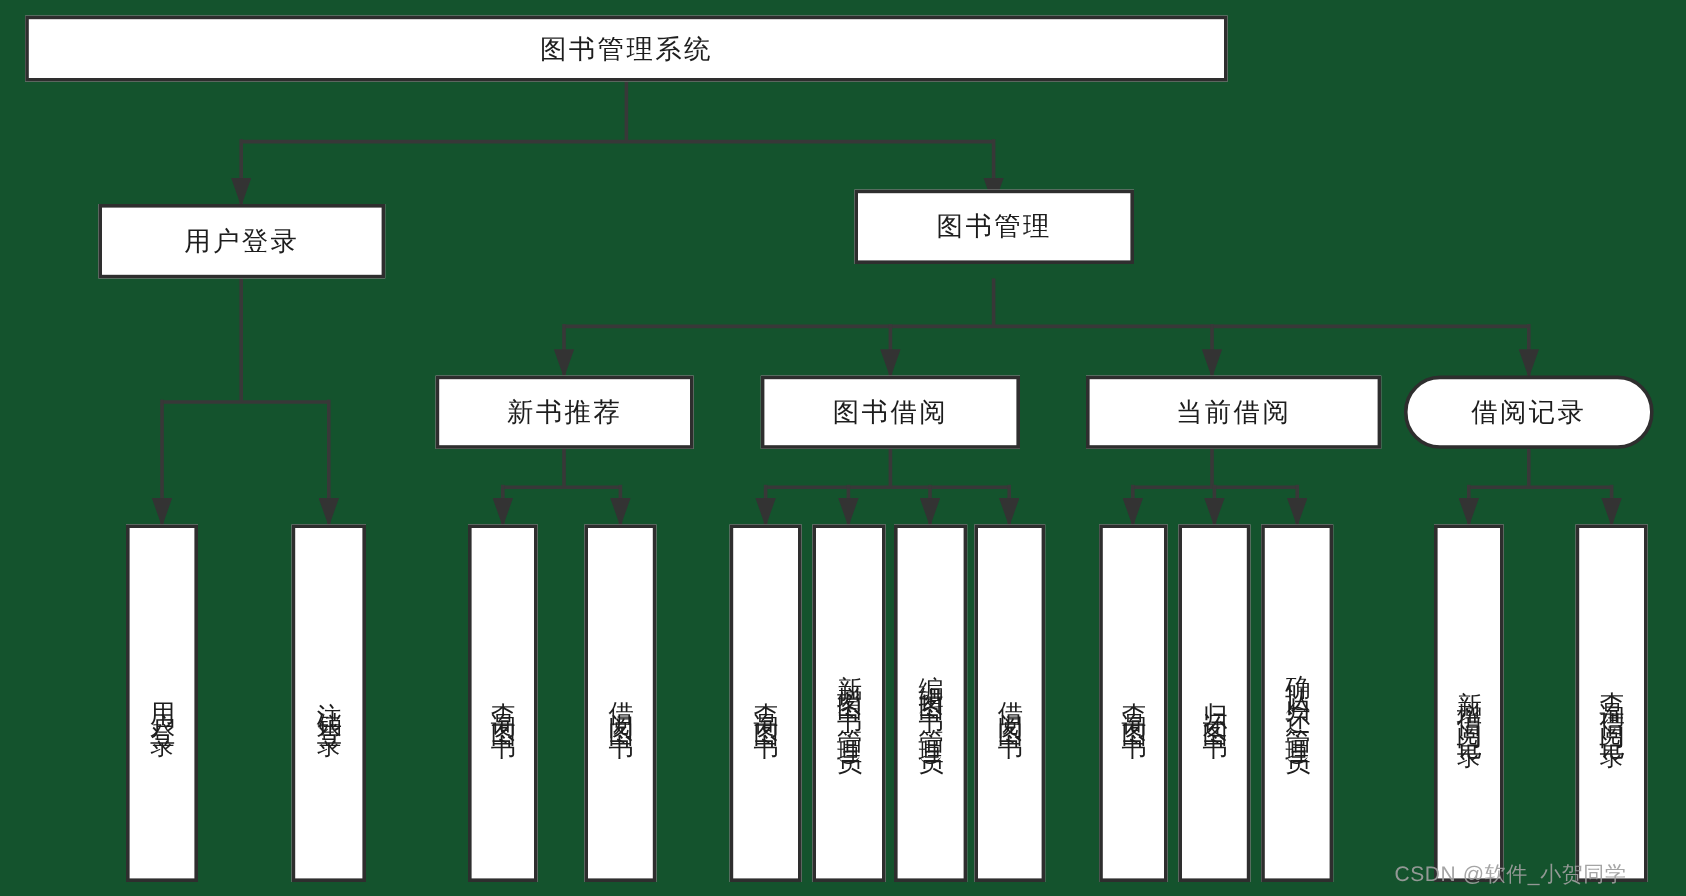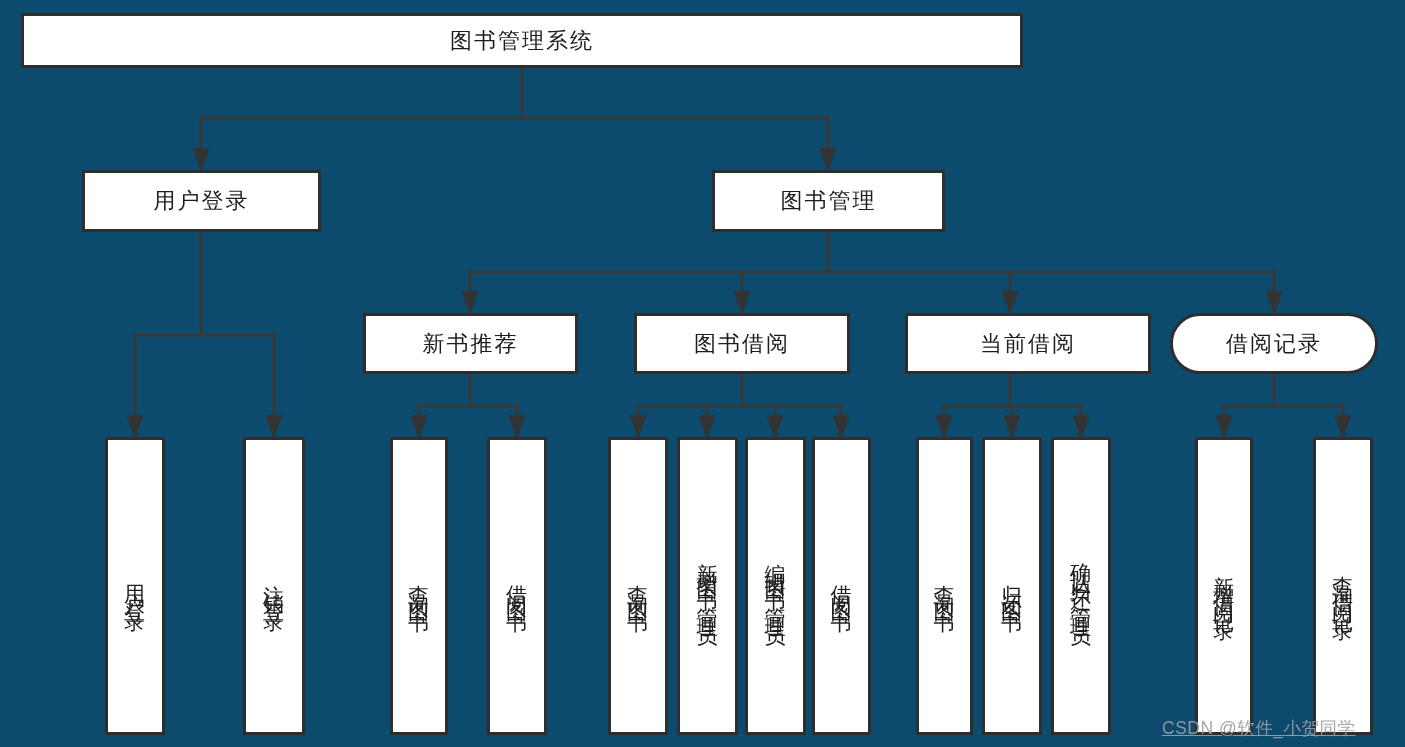--- a/index.html
+++ b/index.html
@@ -7,7 +7,7 @@
     position: relative;
     width: 1405px;
     height: 747px;
-    background: #0c4a6e;
+    background: #14532d;
     overflow: hidden;
     font-family: "Liberation Sans", "DejaVu Sans", sans-serif;
     color: #1d1d1d;

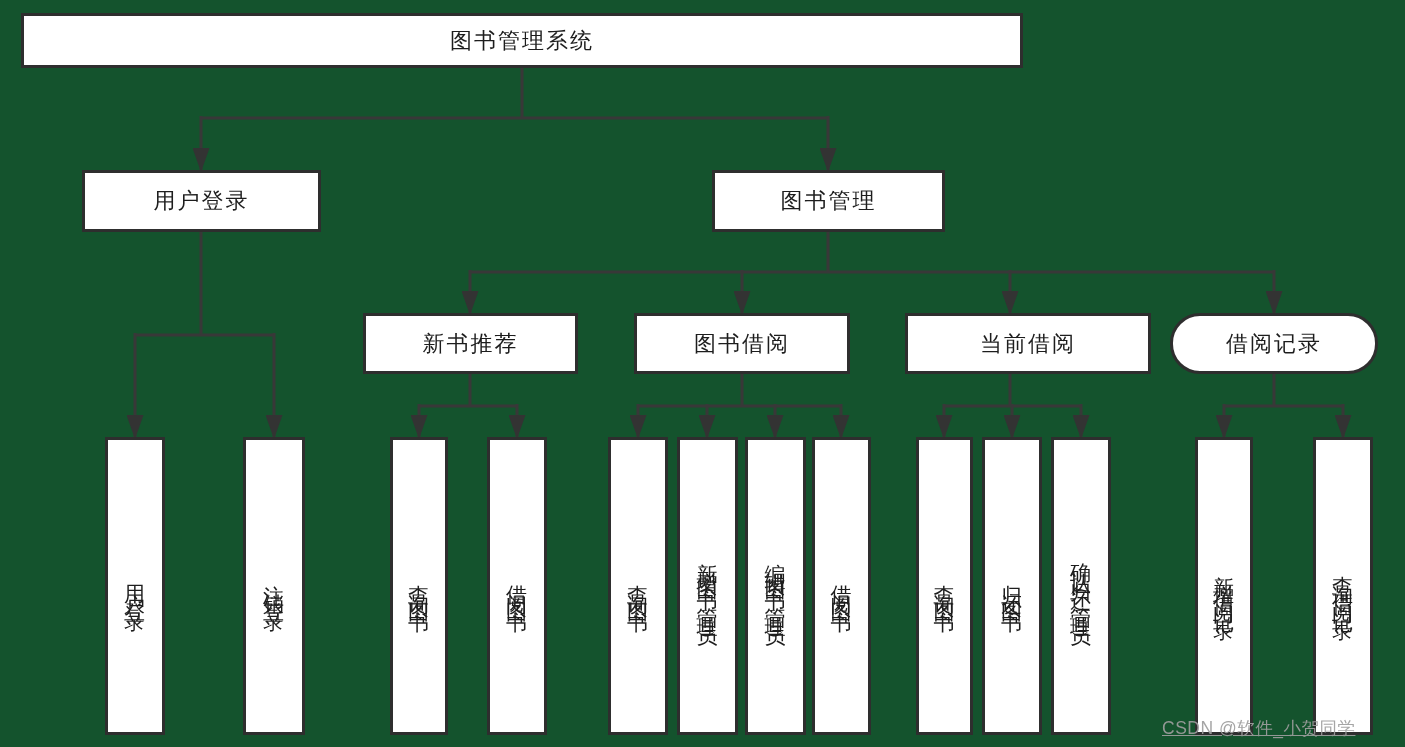--- a/index.html
+++ b/index.html
@@ -110,7 +110,7 @@
   <div class="node hnode" style="left:21px; top:13px; width:1002px; height:55px;">图书管理系统</div>
 
   <div class="node hnode" style="left:82px; top:170px; width:239px; height:62px;">用户登录</div>
-  <div class="node hnode" style="left:712px; top:170px; width:233px; height:62px;">图书管理</div>
+  <div class="node hnode" style="left:712px; top:158px; width:233px; height:62px;">图书管理</div>
 
   <div class="node hnode" style="left:634px; top:313px; width:216px; height:61px;">图书借阅</div>
   <div class="node hnode" style="left:363px; top:313px; width:215px; height:61px;">新书推荐</div>

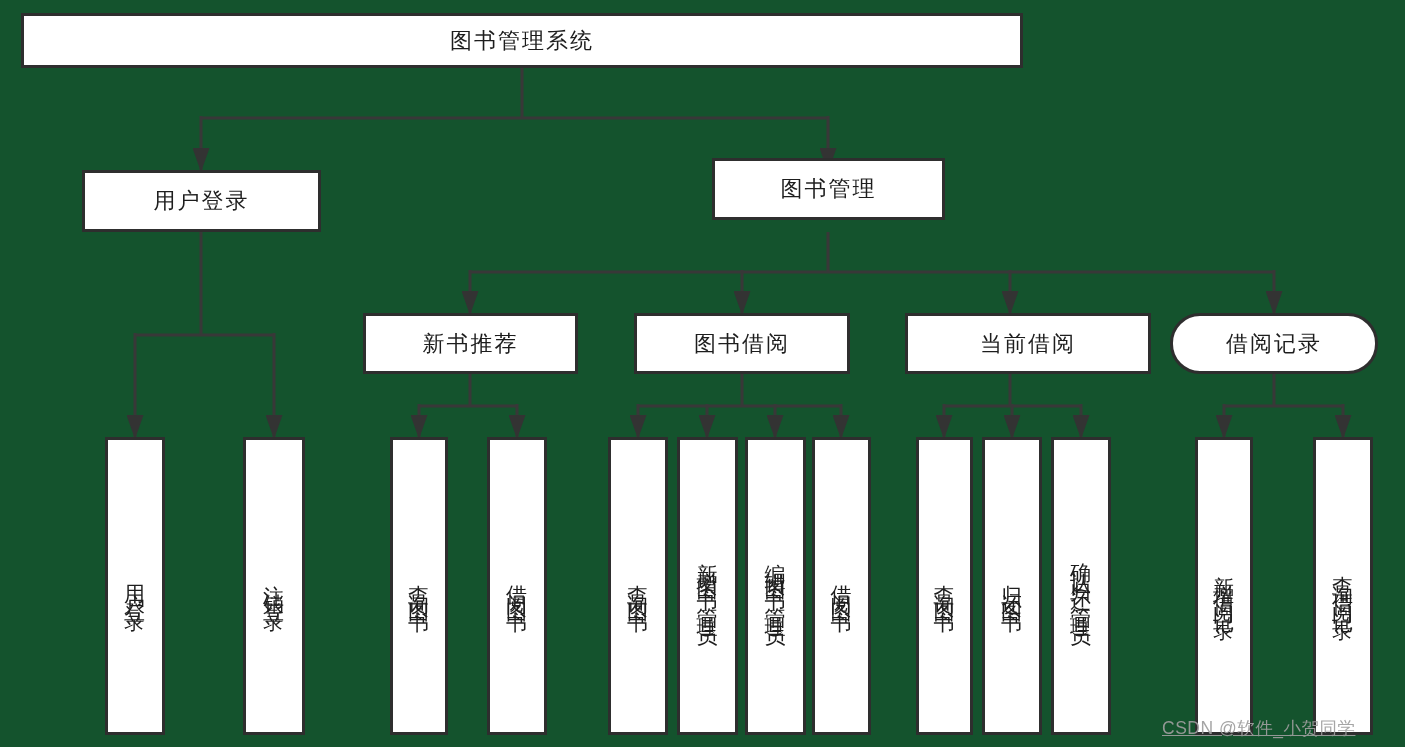--- a/index.html
+++ b/index.html
@@ -51,7 +51,6 @@
     white-space: nowrap;
     z-index: 5;
     opacity: 0.92;
-    text-decoration: underline;
   }
 </style>
 </head>

